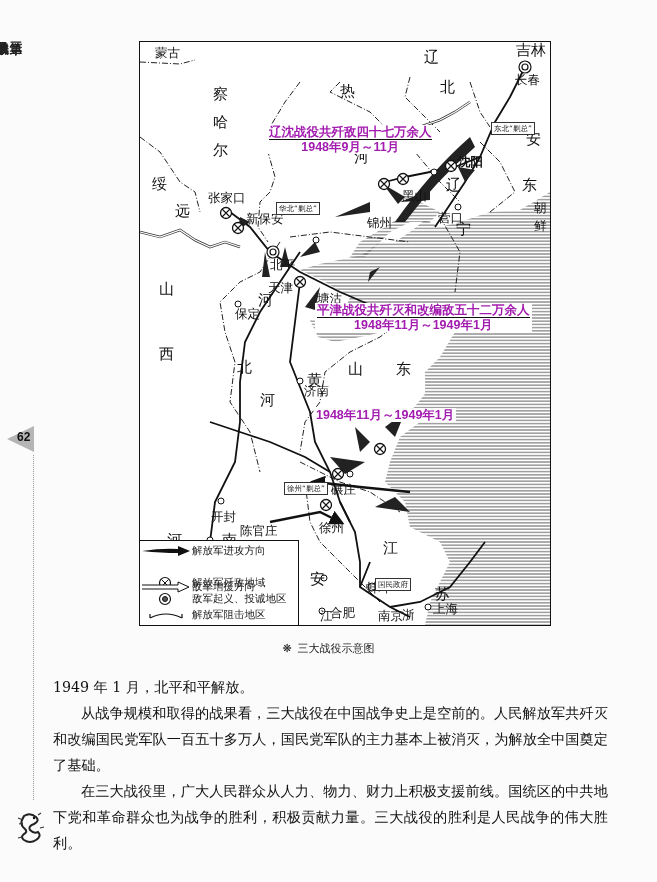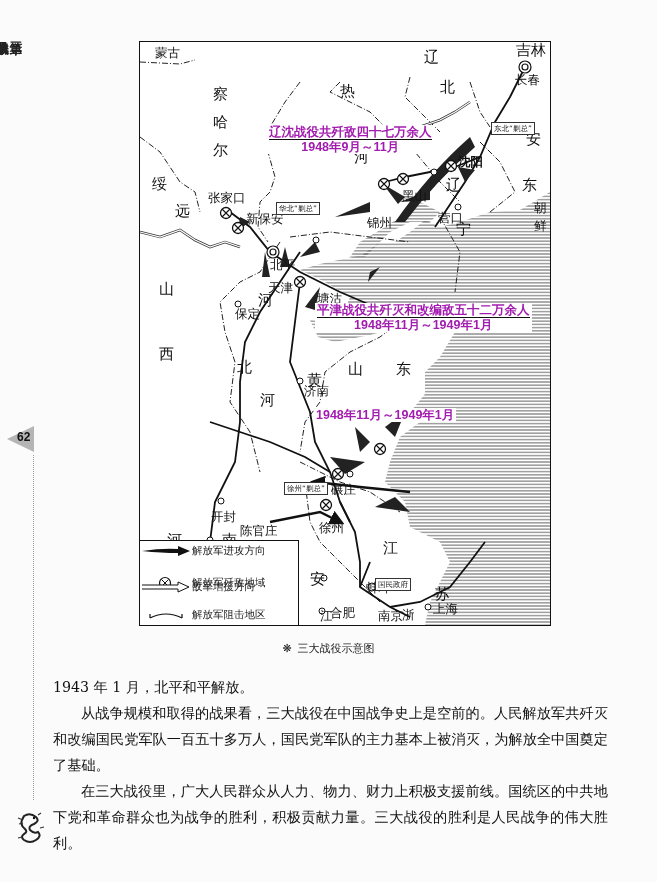--- a/index.html
+++ b/index.html
@@ -268,6 +268,13 @@
       </svg>
       <span class="txt">敌军增援方向</span>
     </div>
+    <div class="row" style="top:50px;">
+      <svg style="position:absolute;left:18px;top:1px;" width="14" height="14">
+        <circle cx="7" cy="7" r="5.5" fill="#fff" stroke="#111" stroke-width="1.2"></circle>
+        <circle cx="7" cy="7" r="2.5" fill="#555" stroke="#111" stroke-width="1"></circle>
+      </svg>
+      <span class="txt">敌军起义、投诚地区</span>
+    </div>
     <div class="row" style="top:66px;font-family:Liberation Mono, monospace;">
       <svg style="position:absolute;left:8px;top:3px;" width="36" height="10">
         <path d="M2,8 Q18,0 34,8" fill="none" stroke="#111" stroke-width="1.2"></path>

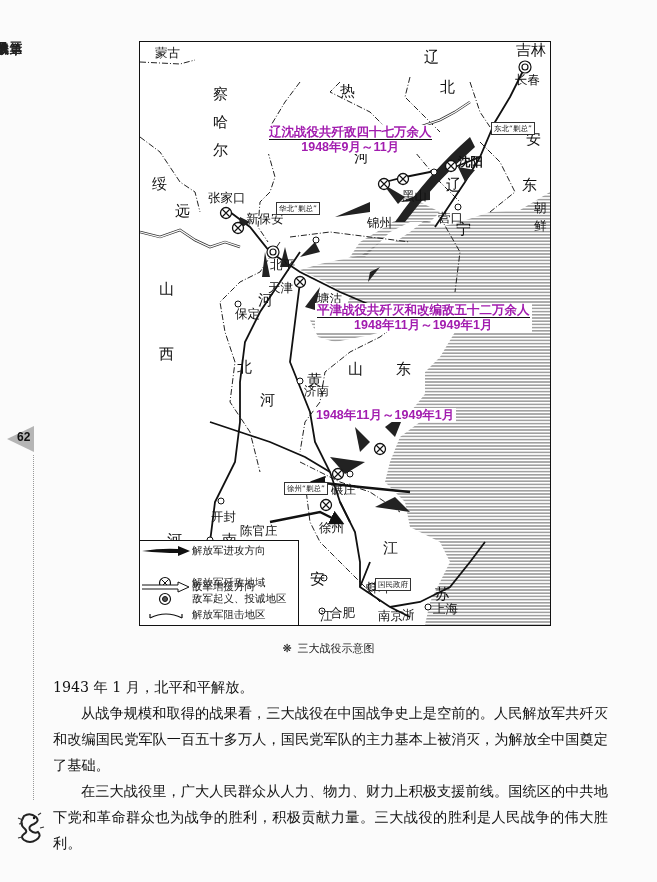--- a/index.html
+++ b/index.html
@@ -290,7 +290,7 @@
 </div>
 
 <div class="text" style="top:674px;">
-  <p>1943 年 1 月，北平和平解放。</p>
+  <p>1949 年 1 月，北平和平解放。</p>
   <p class="ind">从战争规模和取得的战果看，三大战役在中国战争史上是空前的。人民解放军共歼灭和改编国民党军队一百五十多万人，国民党军队的主力基本上被消灭，为解放全中国奠定了基础。</p>
   <p class="ind">在三大战役里，广大人民群众从人力、物力、财力上积极支援前线。国统区的中共地下党和革命群众也为战争的胜利，积极贡献力量。三大战役的胜利是人民战争的伟大胜利。</p>
 </div>

